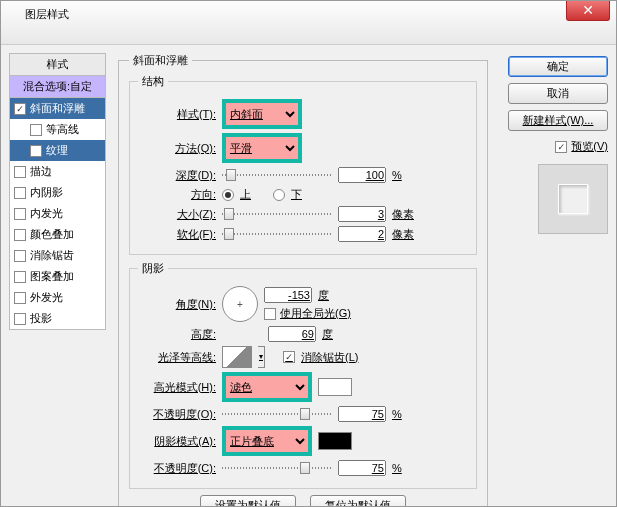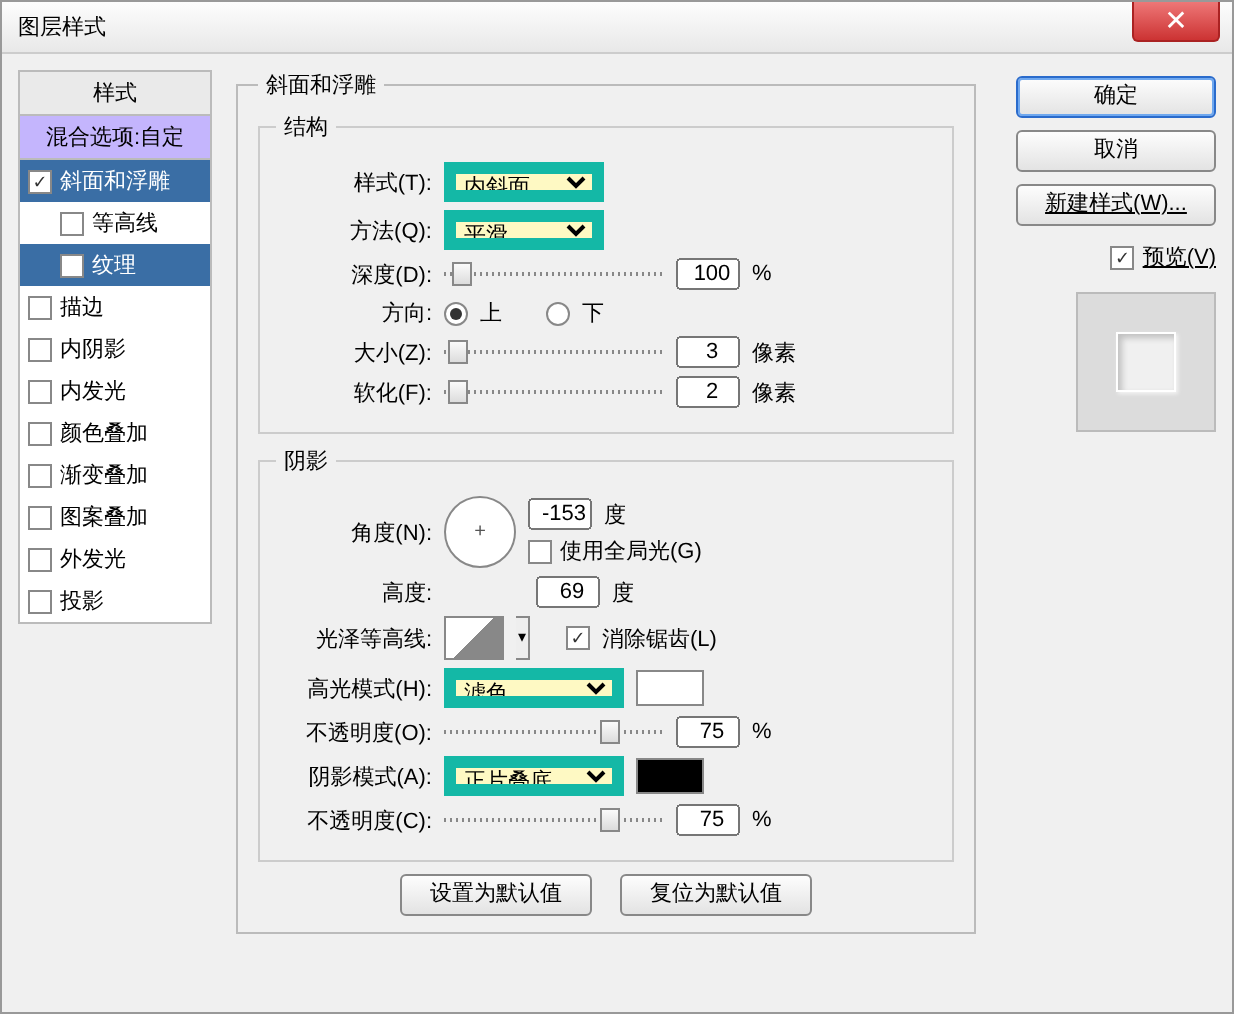--- a/index.html
+++ b/index.html
@@ -4,7 +4,7 @@
 <style>
 * { box-sizing: border-box; margin: 0; padding: 0; font-family: "Microsoft YaHei", Tahoma, sans-serif; font-size: 11px; }
 body { background: #f0f0f0; width: 617px; height: 507px; border: 1px solid #999; overflow: hidden; }
-.titlebar { background: linear-gradient(#fdfdfd, #e8e8e8); height: 26px; line-height: 26px; padding-left: 8px; border-bottom: 1px solid #ccc; position: relative; }
+.titlebar { background: linear-gradient(#fdfdfd, #e8e8e8); height: 44px; line-height: 26px; padding-left: 24px; border-bottom: 1px solid #ccc; position: relative; }
 .close-btn { position: absolute; right: 6px; top: 0; width: 44px; height: 20px; background: linear-gradient(#e77, #c33); color: #fff; text-align: center; line-height: 18px; border: 1px solid #a22; border-top:none; border-radius: 0 0 3px 3px; cursor: pointer; font-size:14px;}
 .content { display: flex; padding: 8px; gap: 12px; height: calc(100% - 26px); }
 

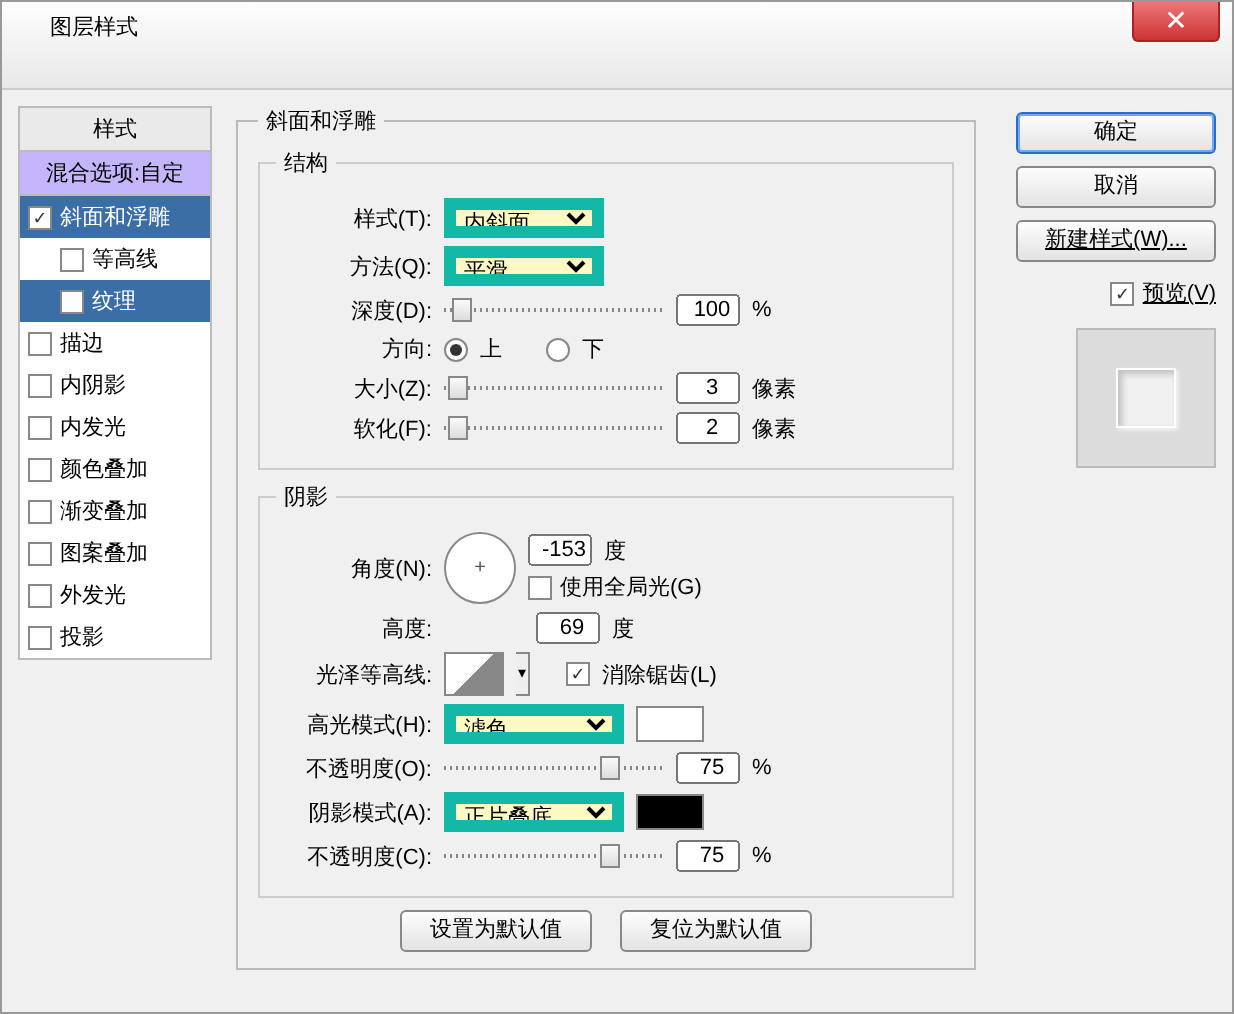--- a/index.html
+++ b/index.html
@@ -23,7 +23,7 @@
 .midcol { flex: 1; display:flex; flex-direction:column; gap:6px;}
 fieldset { border: 1px solid #bbb; padding: 6px 10px 8px 10px; }
 legend { padding: 0 4px; }
-.row { display: flex; align-items: center; margin: 4px 0; gap: 6px; }
+.row { display: flex; align-items: center; margin: 4px 0; gap: 6px; text-decoration: underline; }
 .row label.lbl { width: 78px; text-align: right; }
 select, input[type=text] { border: 6px solid #14b8a6; background: #fef9c3; font-size: 11px; height: 20px; }
 select { width: 80px; }

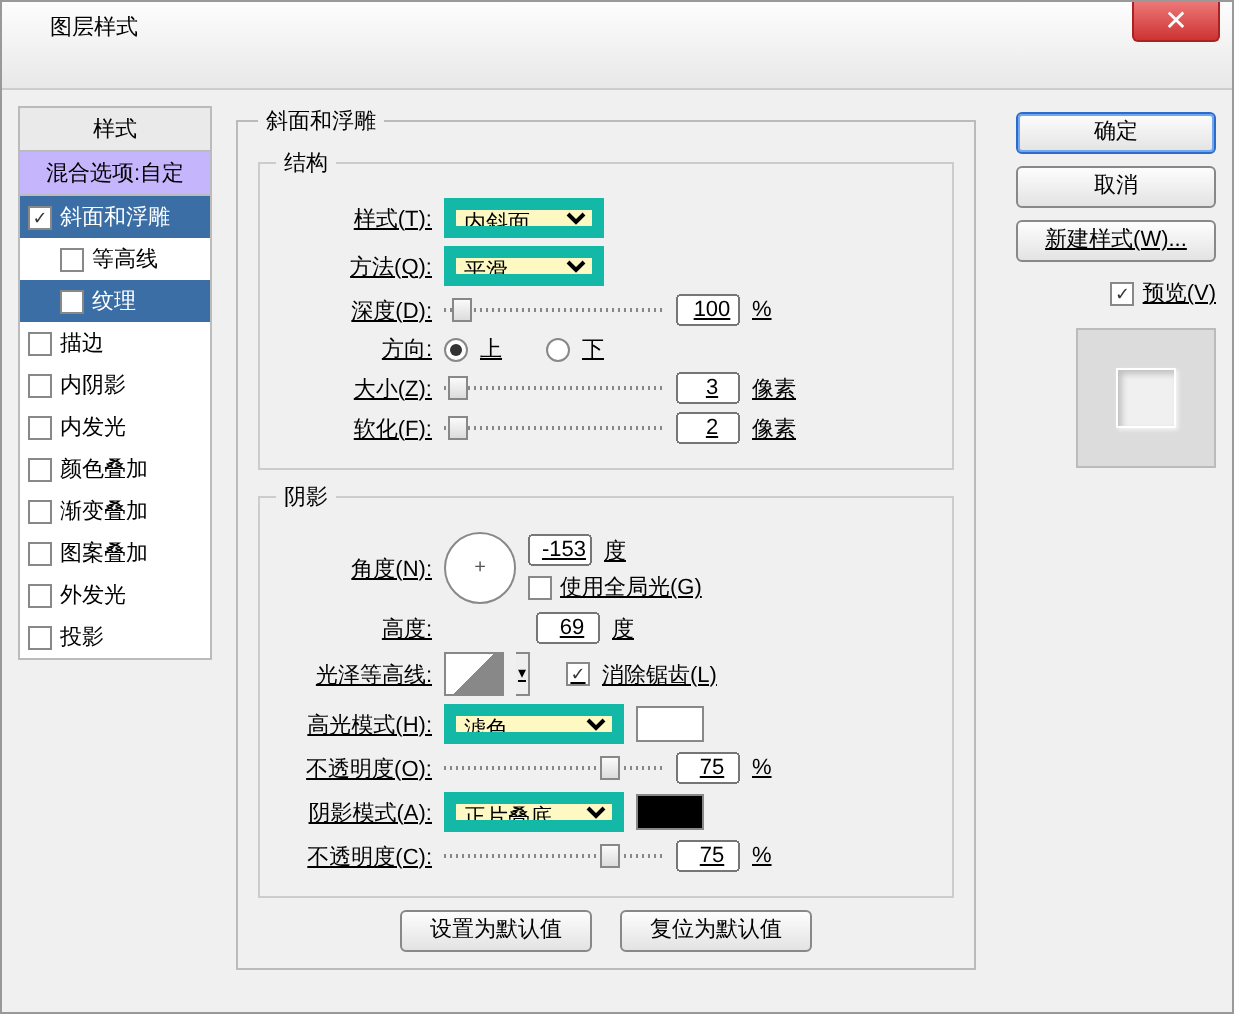--- a/index.html
+++ b/index.html
@@ -25,7 +25,7 @@
 legend { padding: 0 4px; }
 .row { display: flex; align-items: center; margin: 4px 0; gap: 6px; text-decoration: underline; }
 .row label.lbl { width: 78px; text-align: right; }
-select, input[type=text] { border: 6px solid #14b8a6; background: #fef9c3; font-size: 11px; height: 20px; }
+select, input[type=text] { border: 4px solid #14b8a6; background: #fca5a5; font-size: 11px; height: 30px; }
 select { width: 80px; }
 select.wide { width: 90px; }
 input.num { width: 32px; text-align:center; padding-left:4px;}

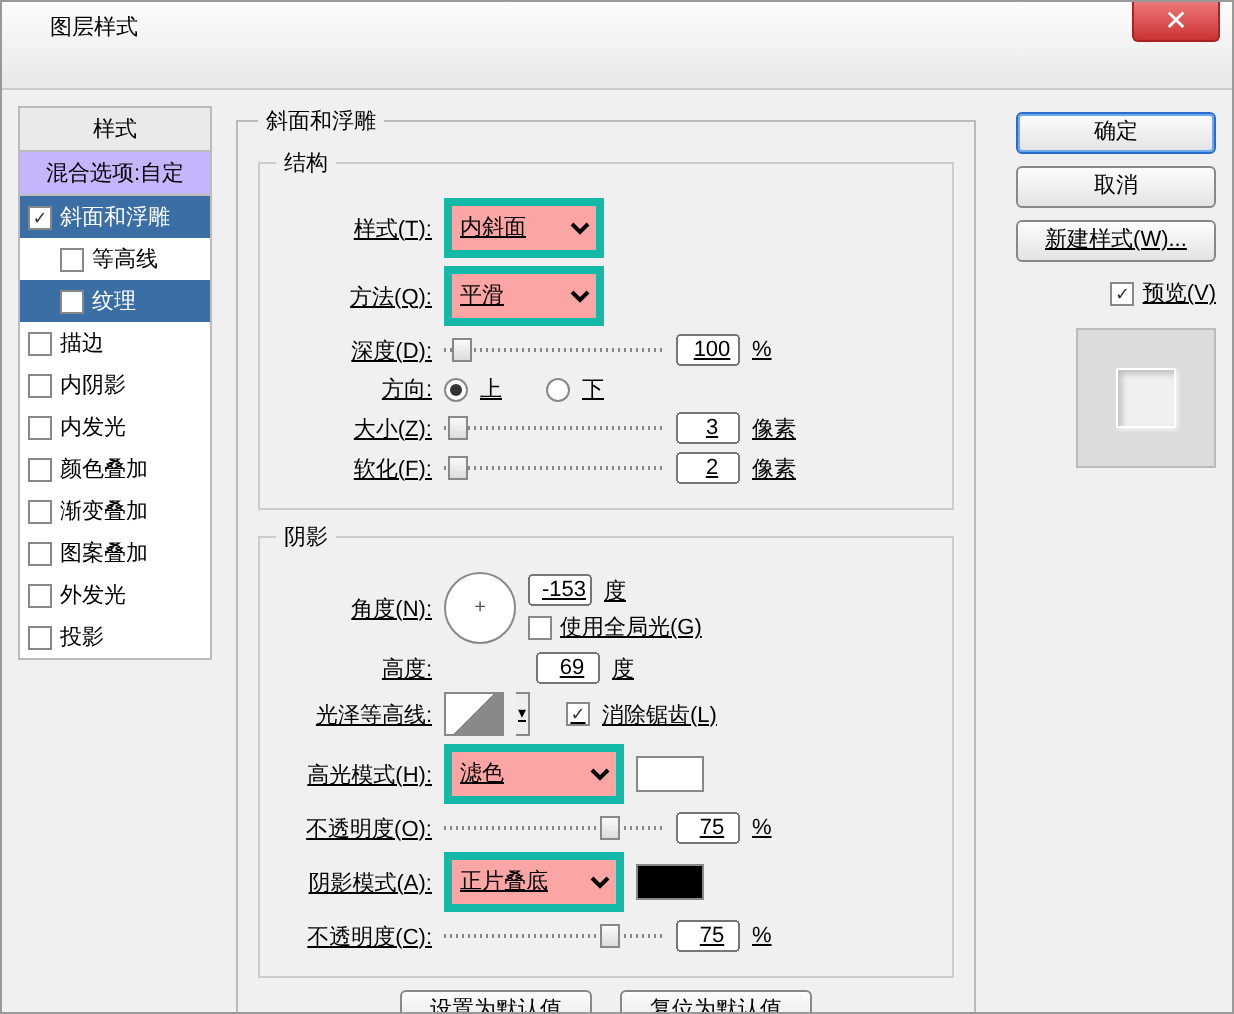--- a/index.html
+++ b/index.html
@@ -28,7 +28,7 @@
 select, input[type=text] { border: 4px solid #14b8a6; background: #fca5a5; font-size: 11px; height: 30px; }
 select { width: 80px; }
 select.wide { width: 90px; }
-input.num { width: 32px; text-align:center; padding-left:4px;}
+input.num { width: 48px; text-align:right; padding-left:4px;}
 .slider { flex: 0 0 110px; height: 14px; position: relative; }
 .slider .track { position:absolute; left:0; right:0; top:6px; height:2px; background:repeating-linear-gradient(90deg,#888,#888 1px,transparent 1px,transparent 3px); }
 .slider .thumb { position:absolute; top:1px; width:10px; height:12px; background:linear-gradient(#fafafa,#dcdcdc); border:1px solid #888; }

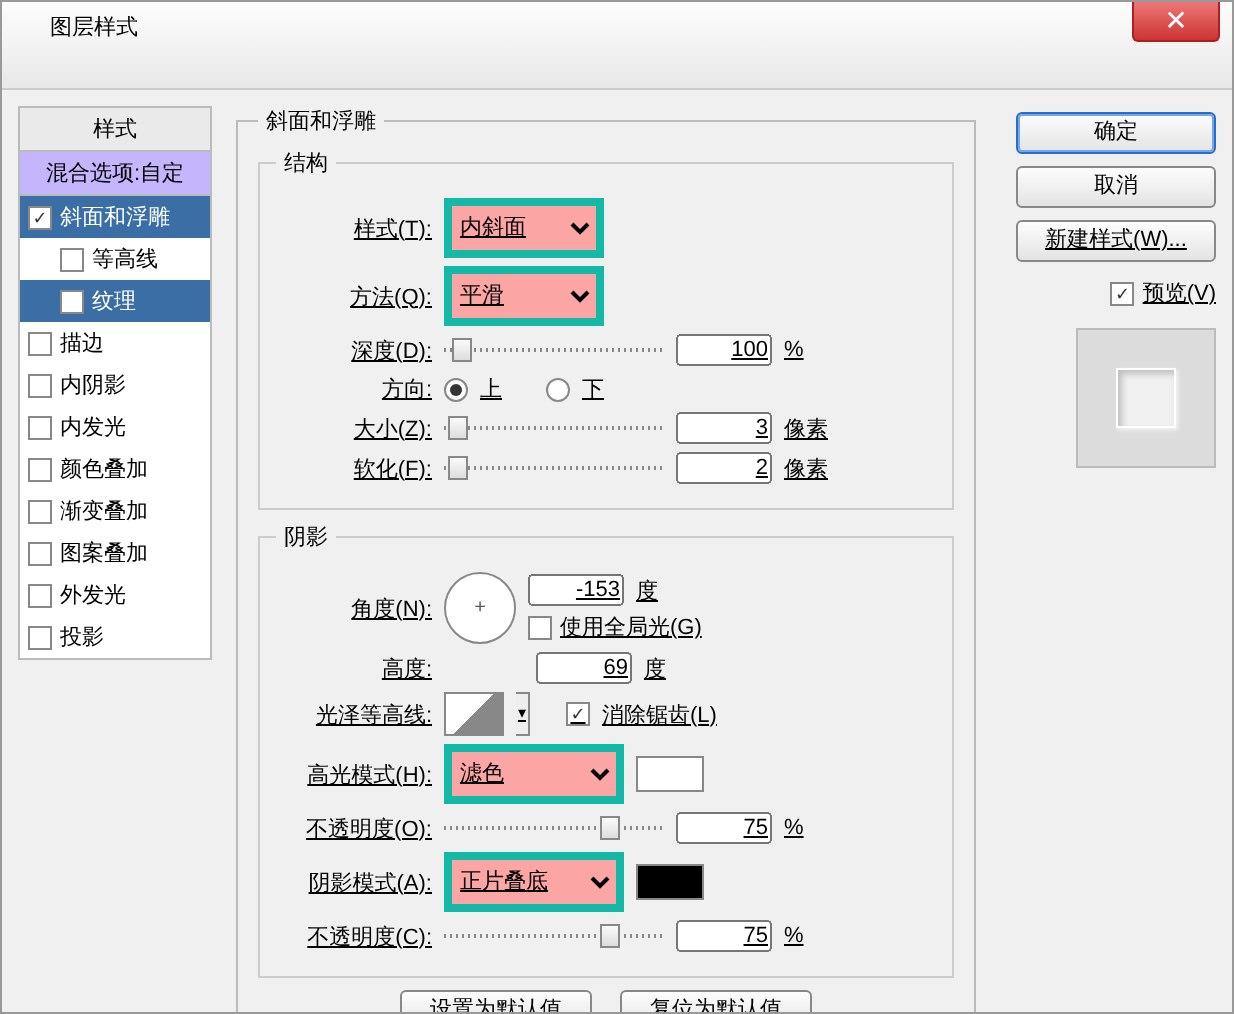--- a/index.html
+++ b/index.html
@@ -99,7 +99,7 @@
         </div>
         <div class="style-item">
           <span class="chk"></span>
-          <span>渐变叠加</span>
+          <span>消除锯齿</span>
         </div>
         <div class="style-item">
           <span class="chk"></span>

